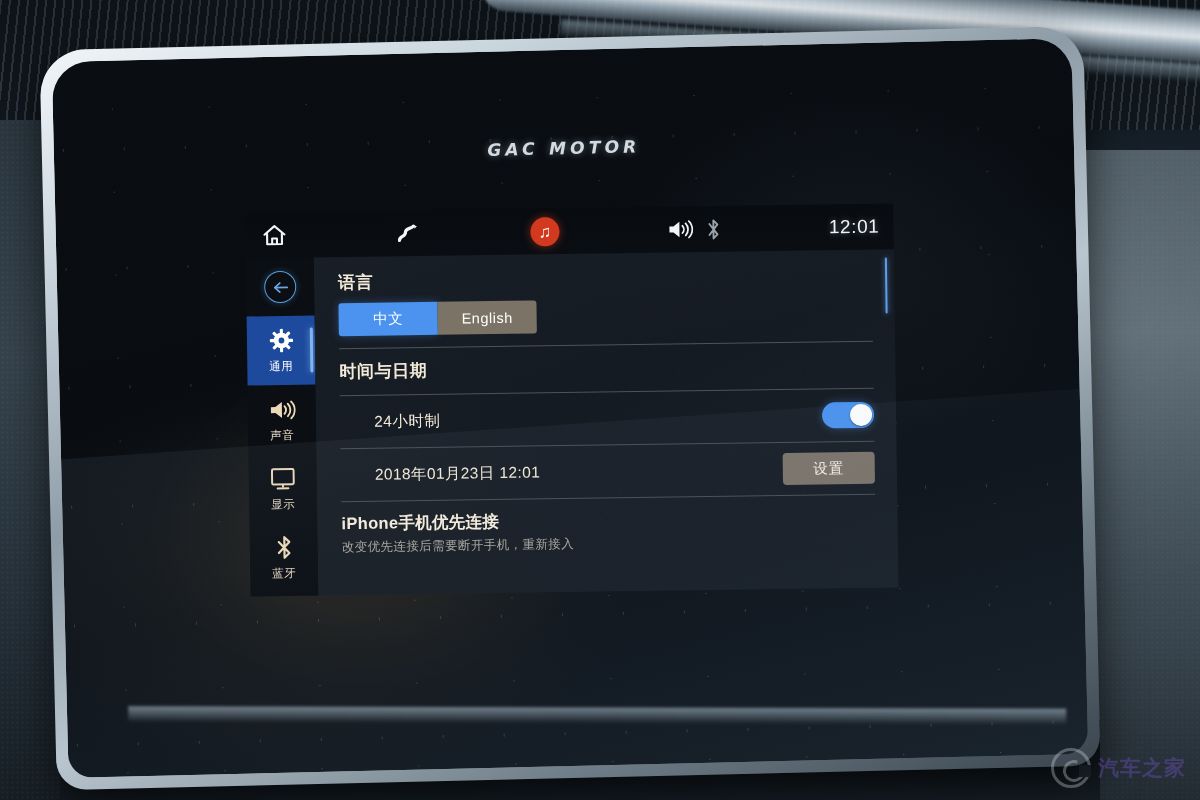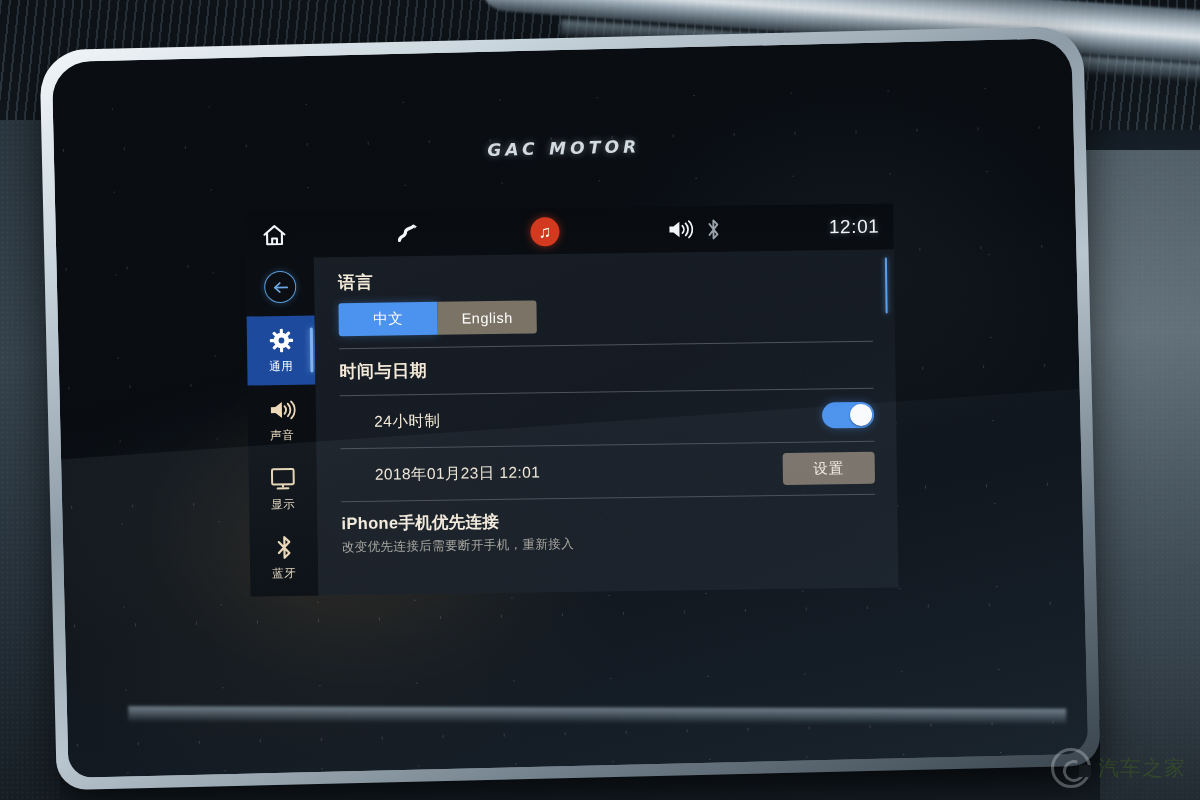--- a/index.html
+++ b/index.html
@@ -271,7 +271,7 @@
     content:""; position:absolute; right:-3px; top:14px;
     width:12px; height:12px; background:#2b343c;
   }
-  .wm-text { color:#4d7c0f; font-size:21px; letter-spacing:1px; font-weight:400; }
+  .wm-text { color:#8b5cf6; font-size:21px; letter-spacing:1px; font-weight:700; }
 </style>
 </head>
 <body>

